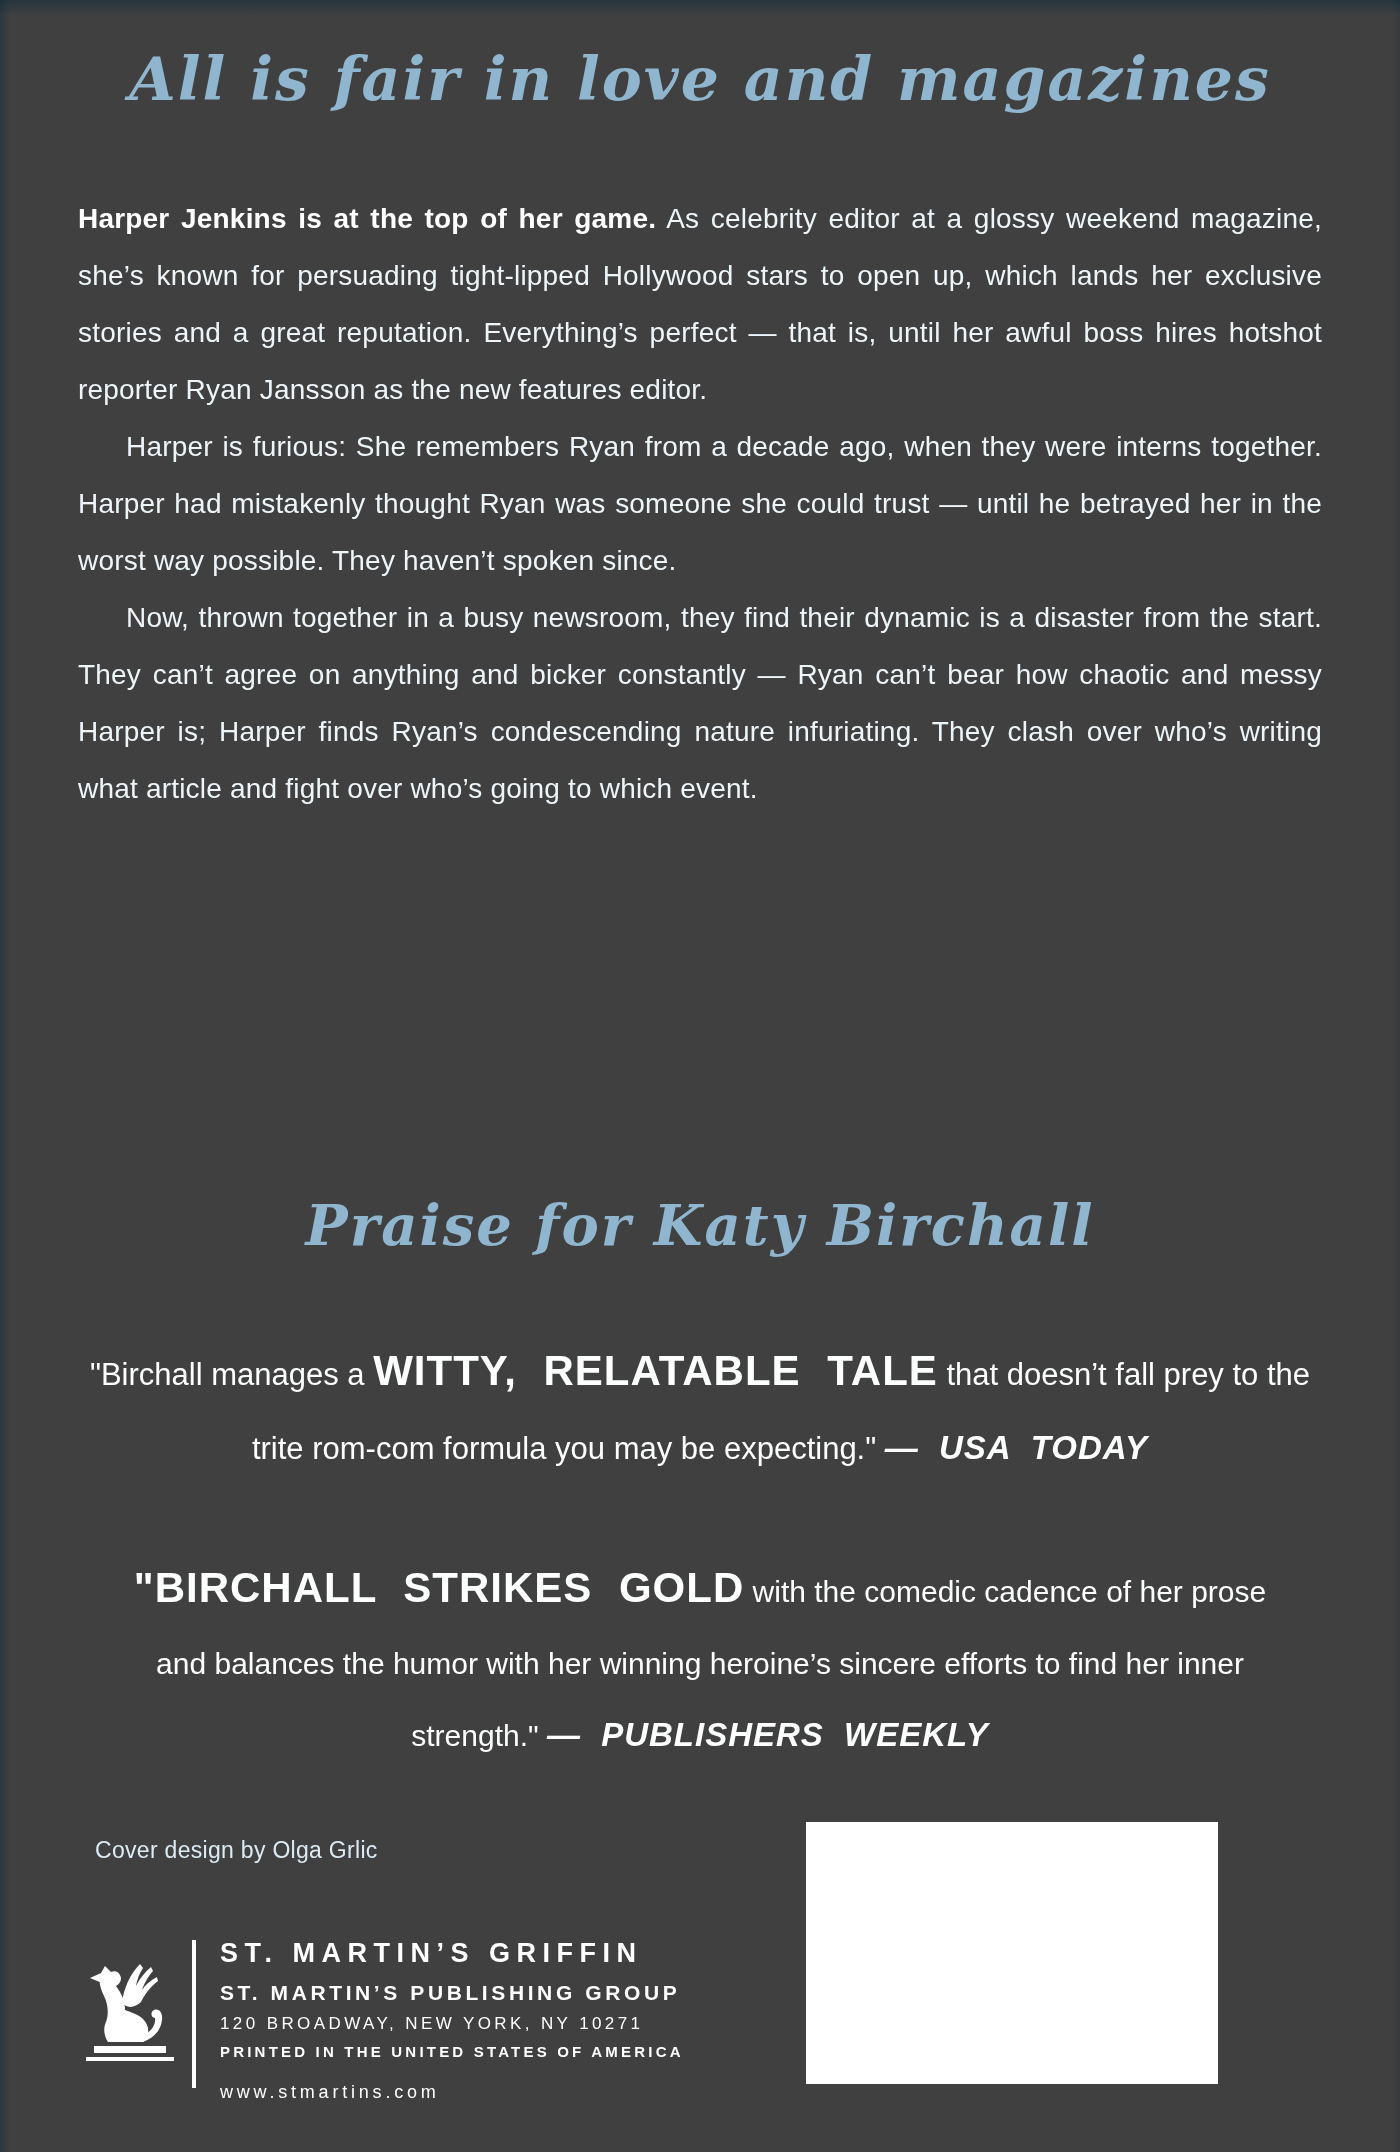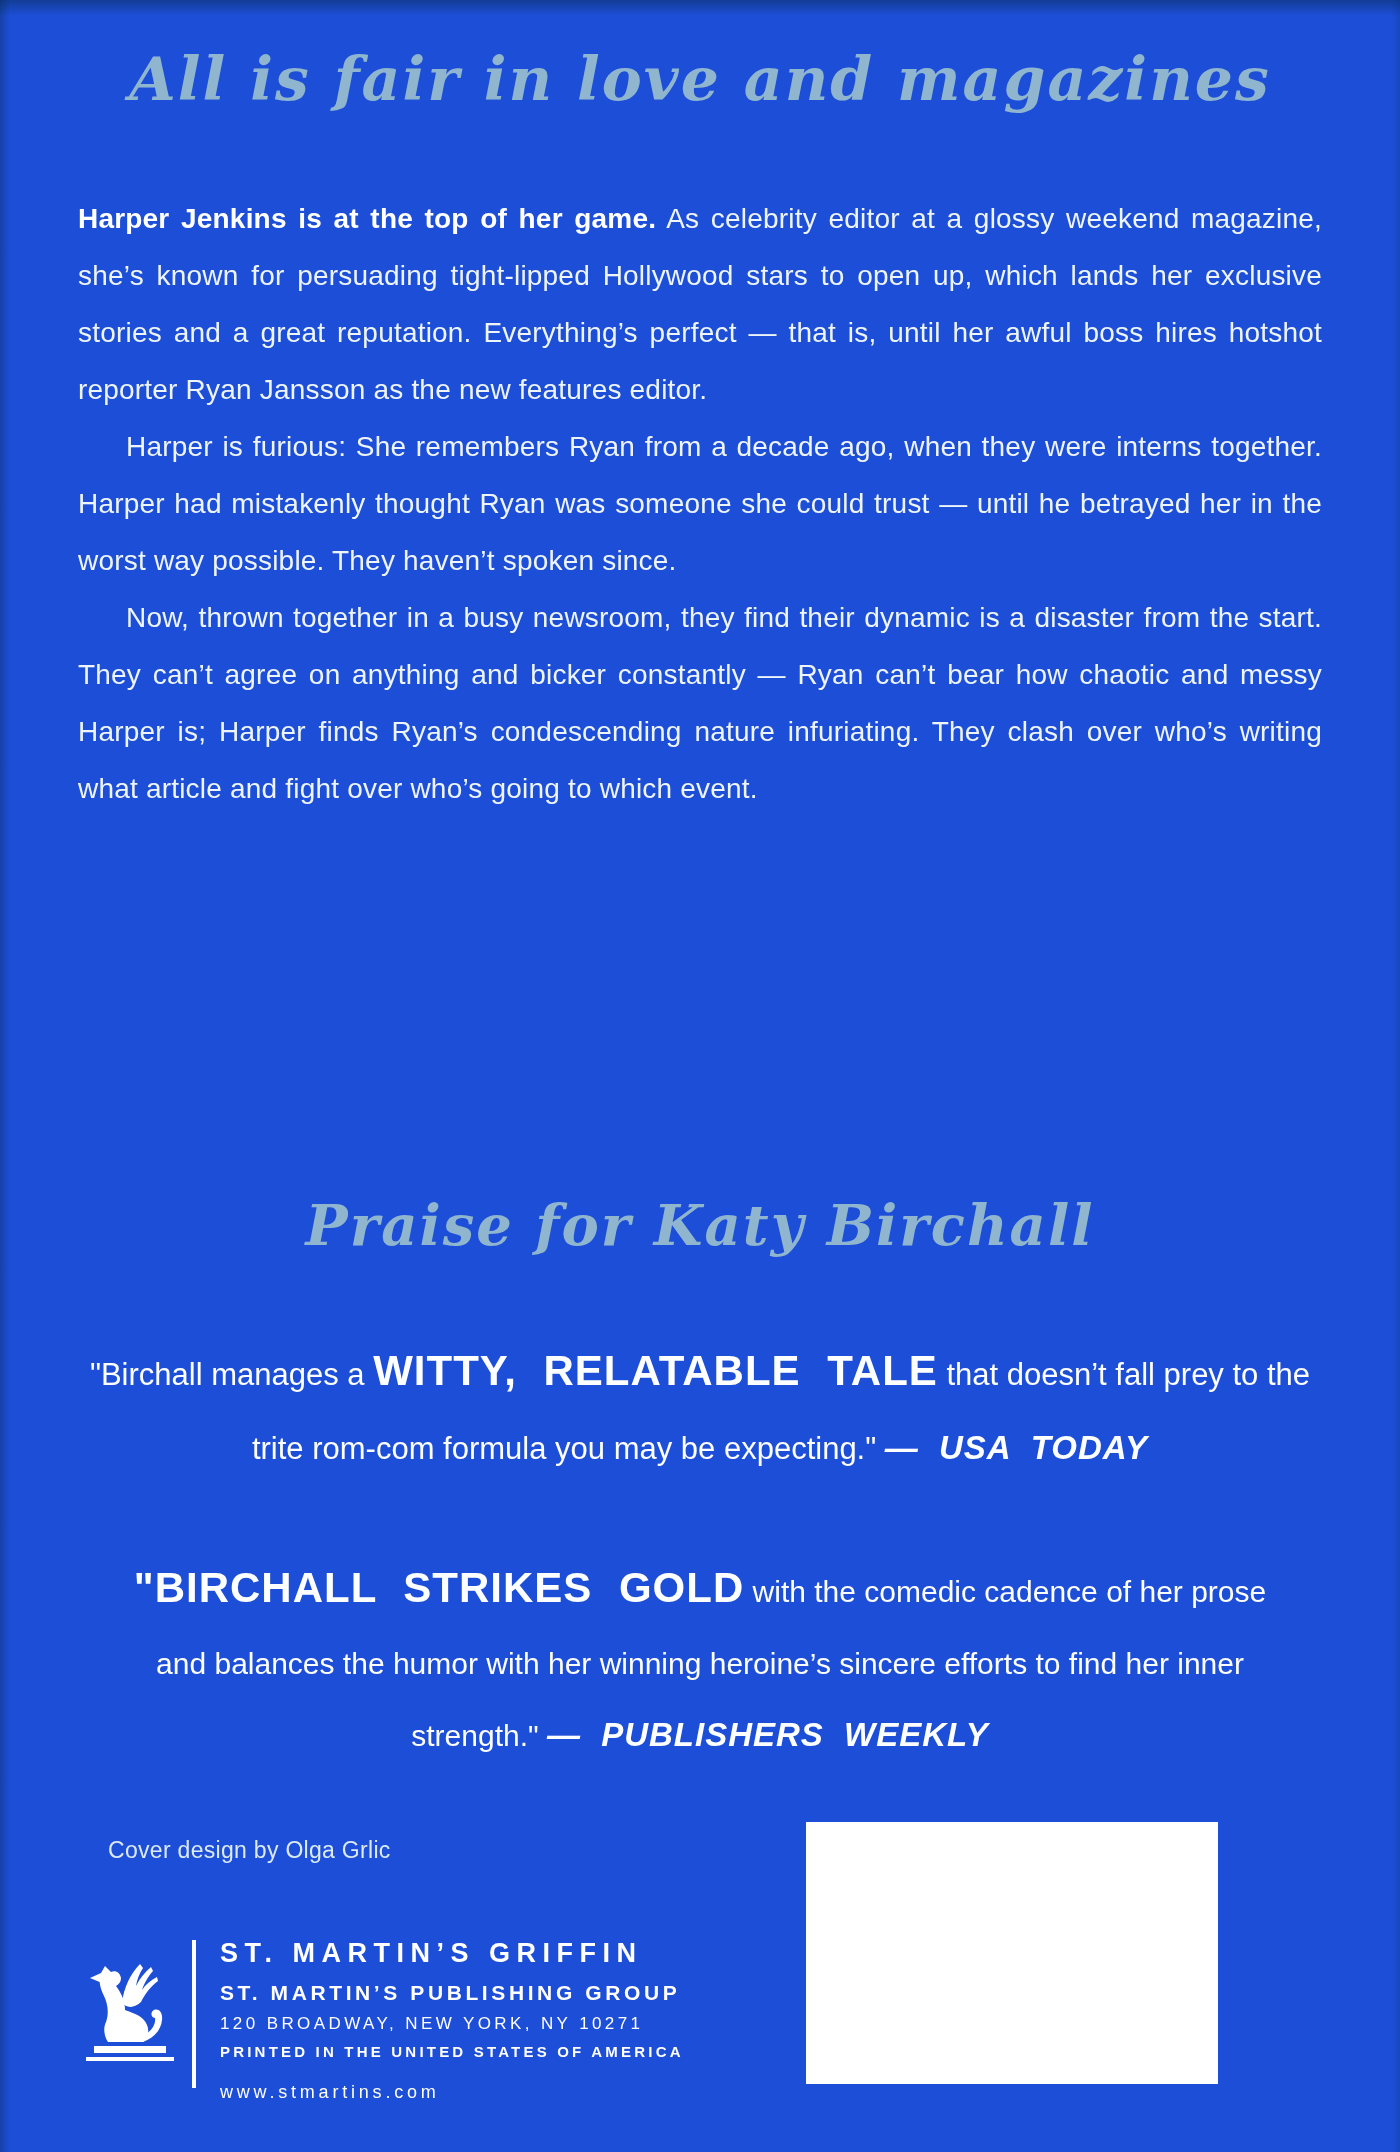--- a/index.html
+++ b/index.html
@@ -6,7 +6,7 @@
   .cover{
     position:relative;
     width:1400px;height:2152px;
-    background:#1d4ed8;
+    background:#404040;
     overflow:hidden;
     font-family:"Liberation Sans",sans-serif;
     color:#f1f7fa;

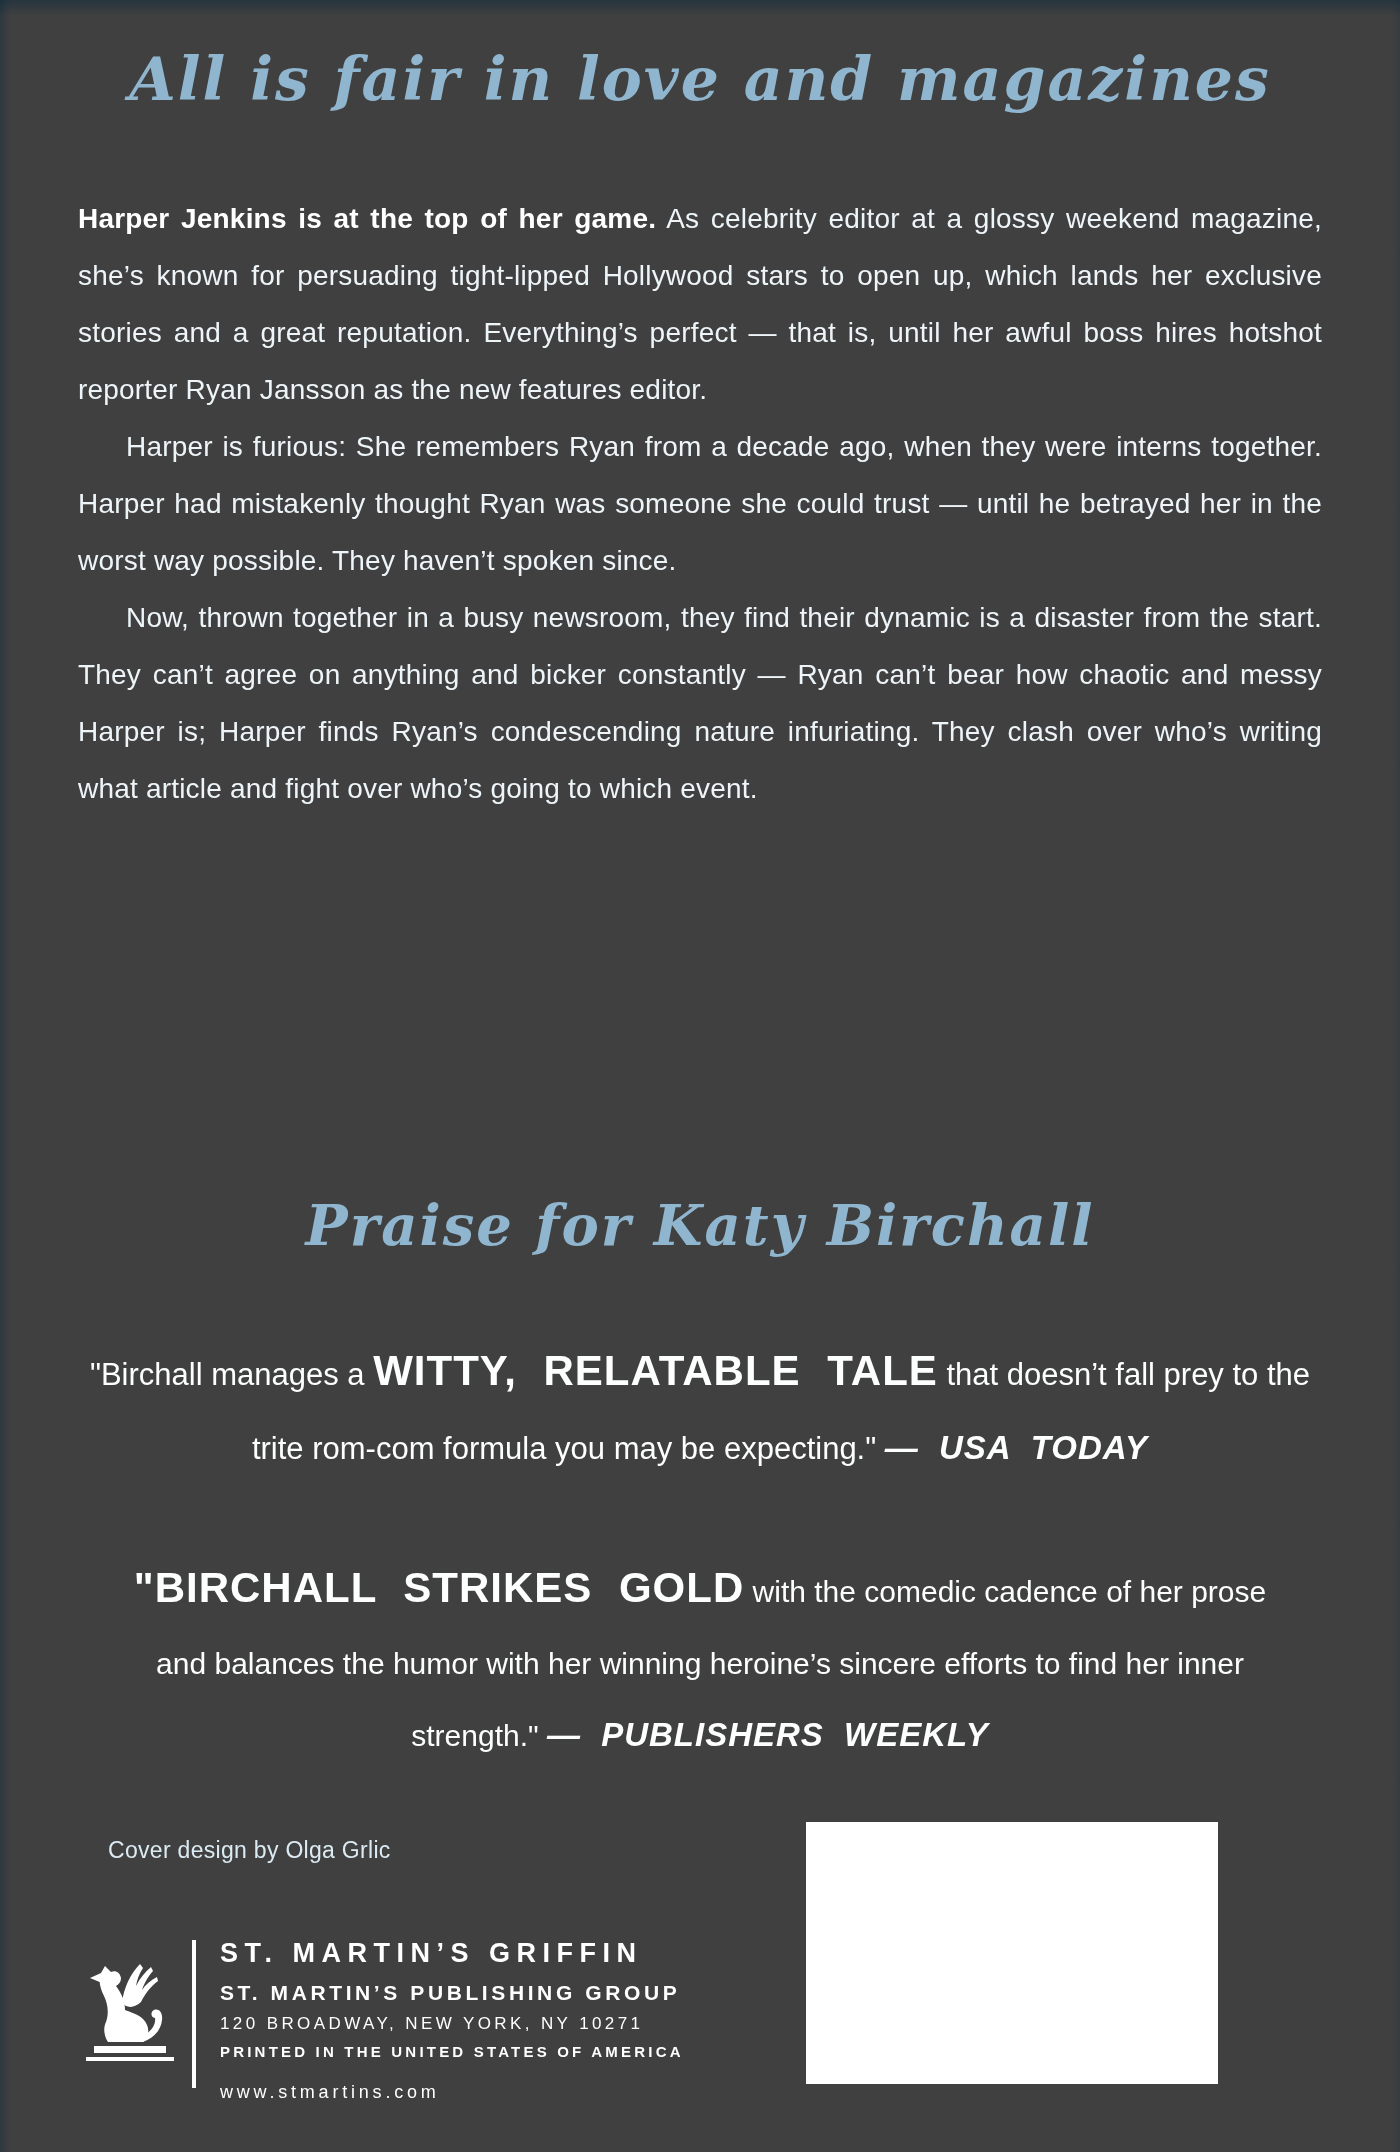--- a/index.html
+++ b/index.html
@@ -46,7 +46,7 @@
   .q-source{font-weight:bold;font-style:italic;font-size:33px;letter-spacing:1px;word-spacing:10px;line-height:1;}
 
   .credits{position:absolute;left:95px;top:1828px;font-size:23px;line-height:44px;color:#dcebf3;letter-spacing:.3px;}
-  .credits div{white-space:nowrap;margin-left:13px;}
+  .credits div{white-space:nowrap;}
 
   .barcode-box{position:absolute;left:806px;top:1822px;width:412px;height:262px;background:#ffffff;}
 

